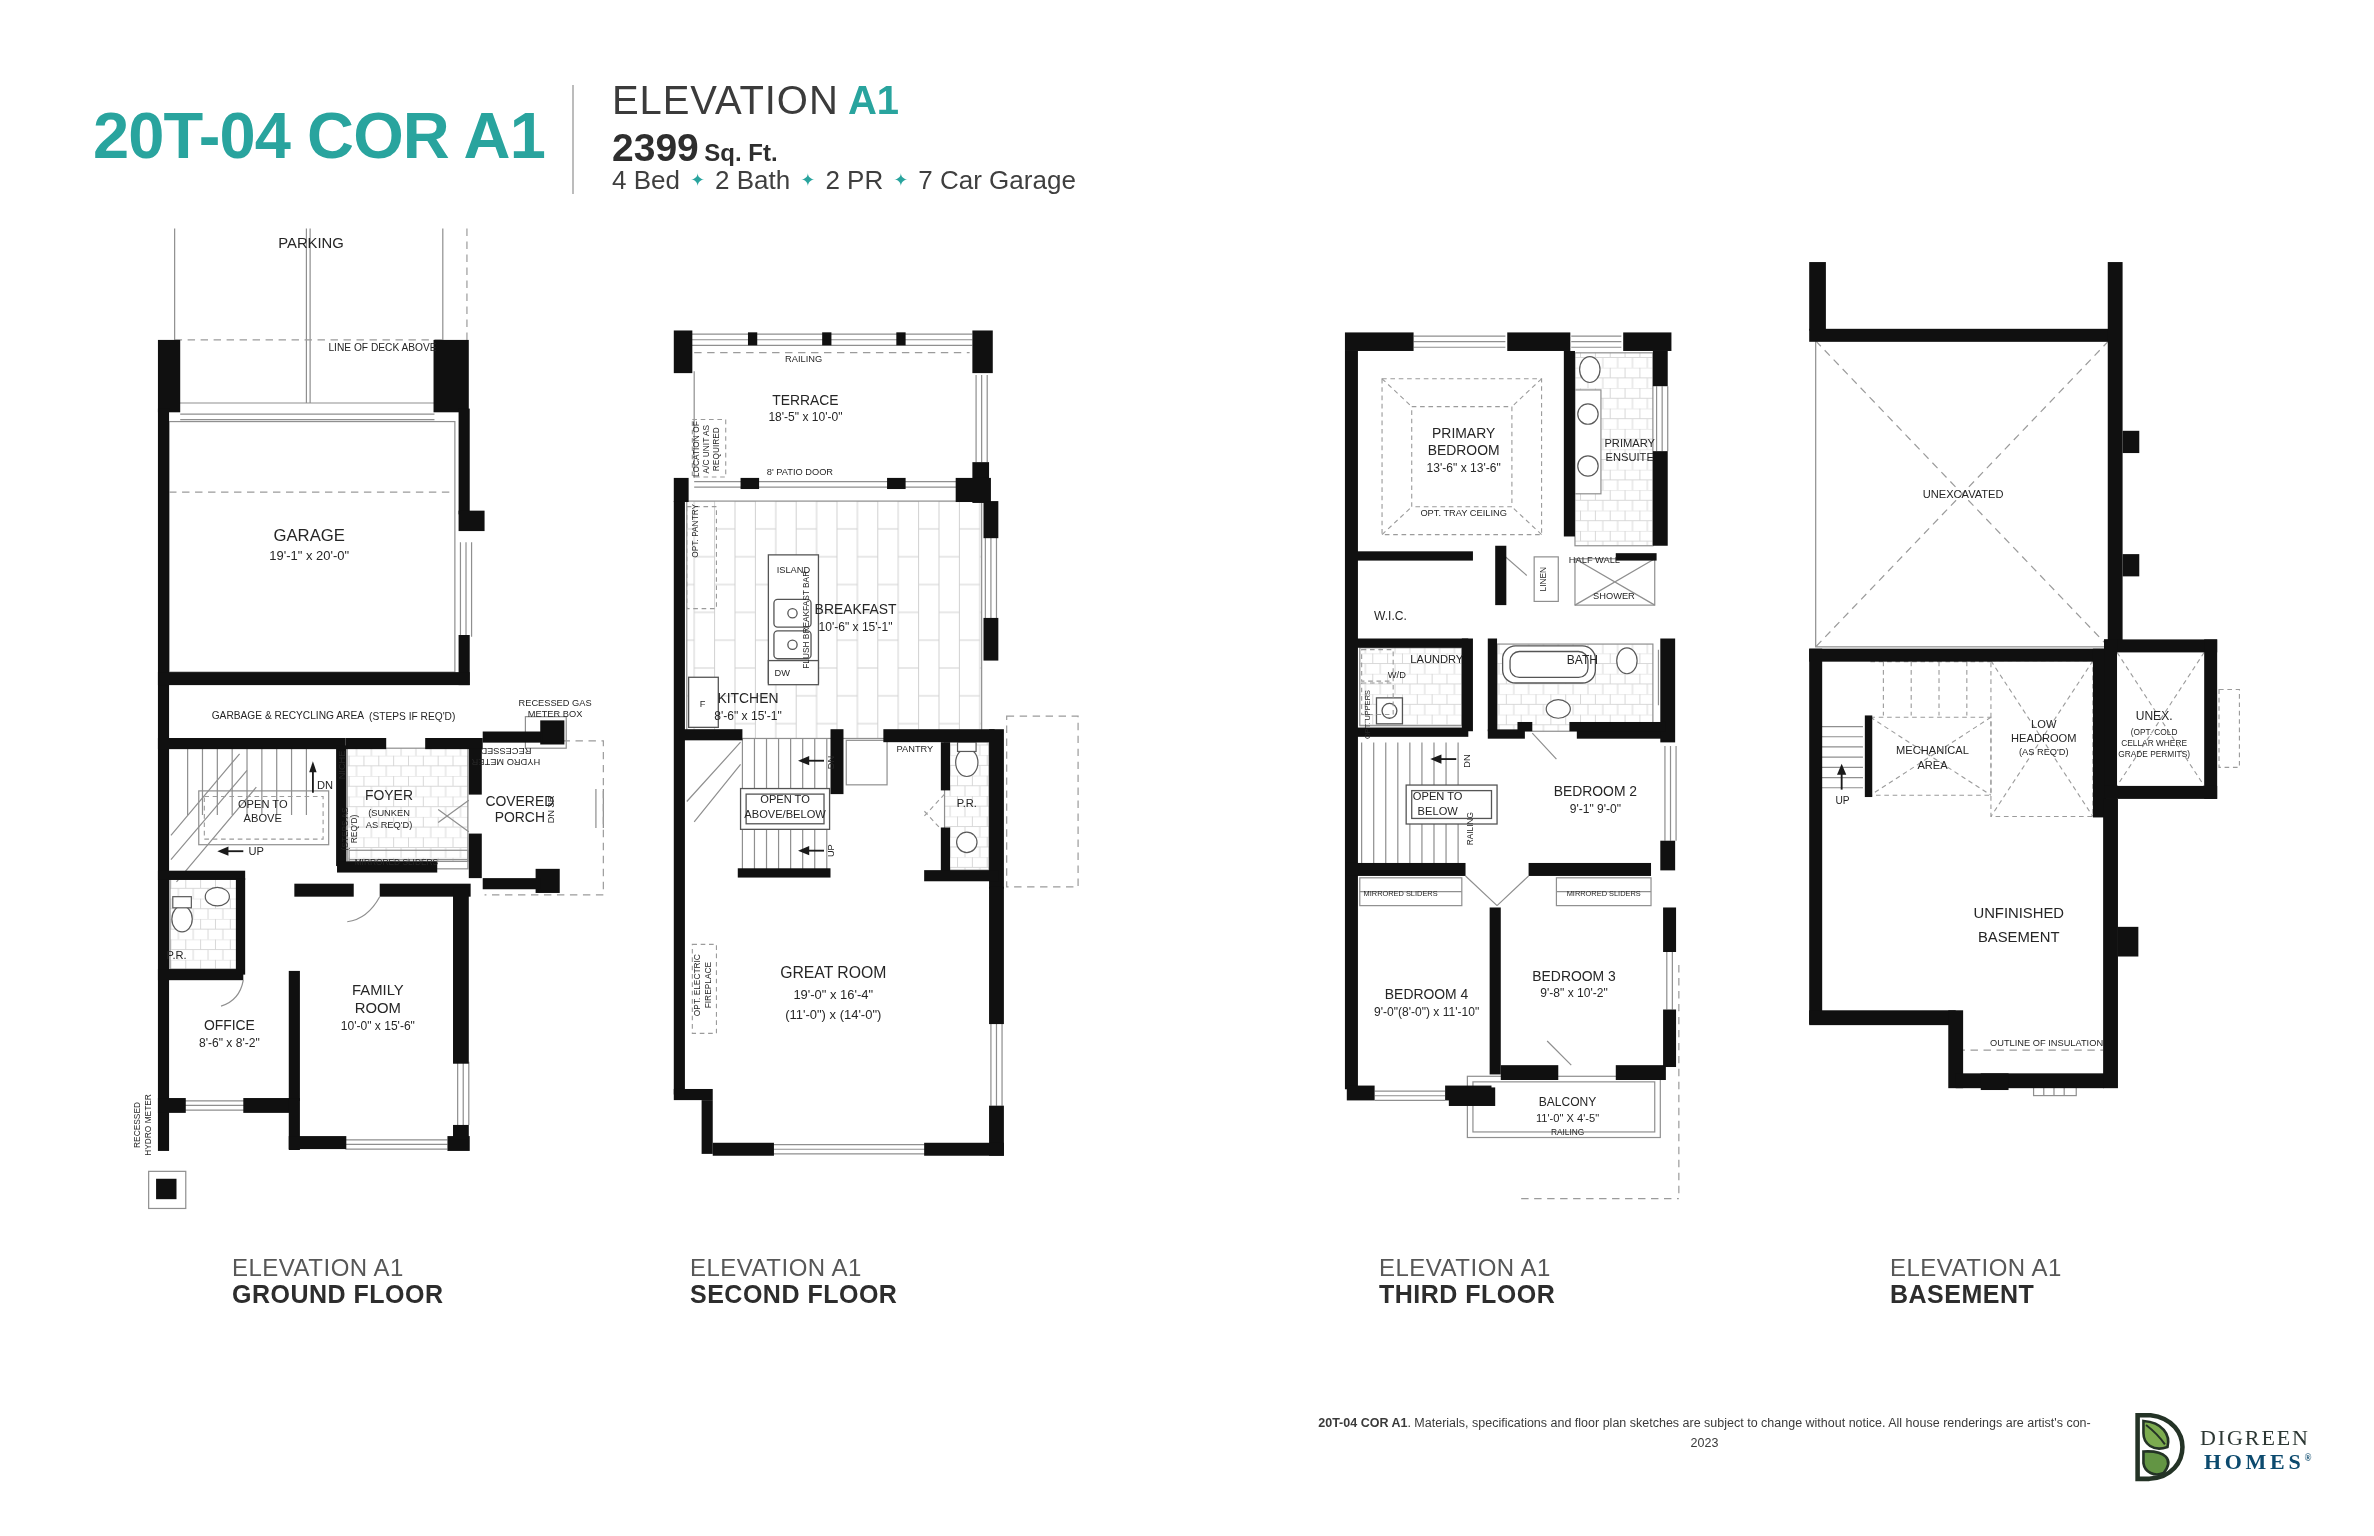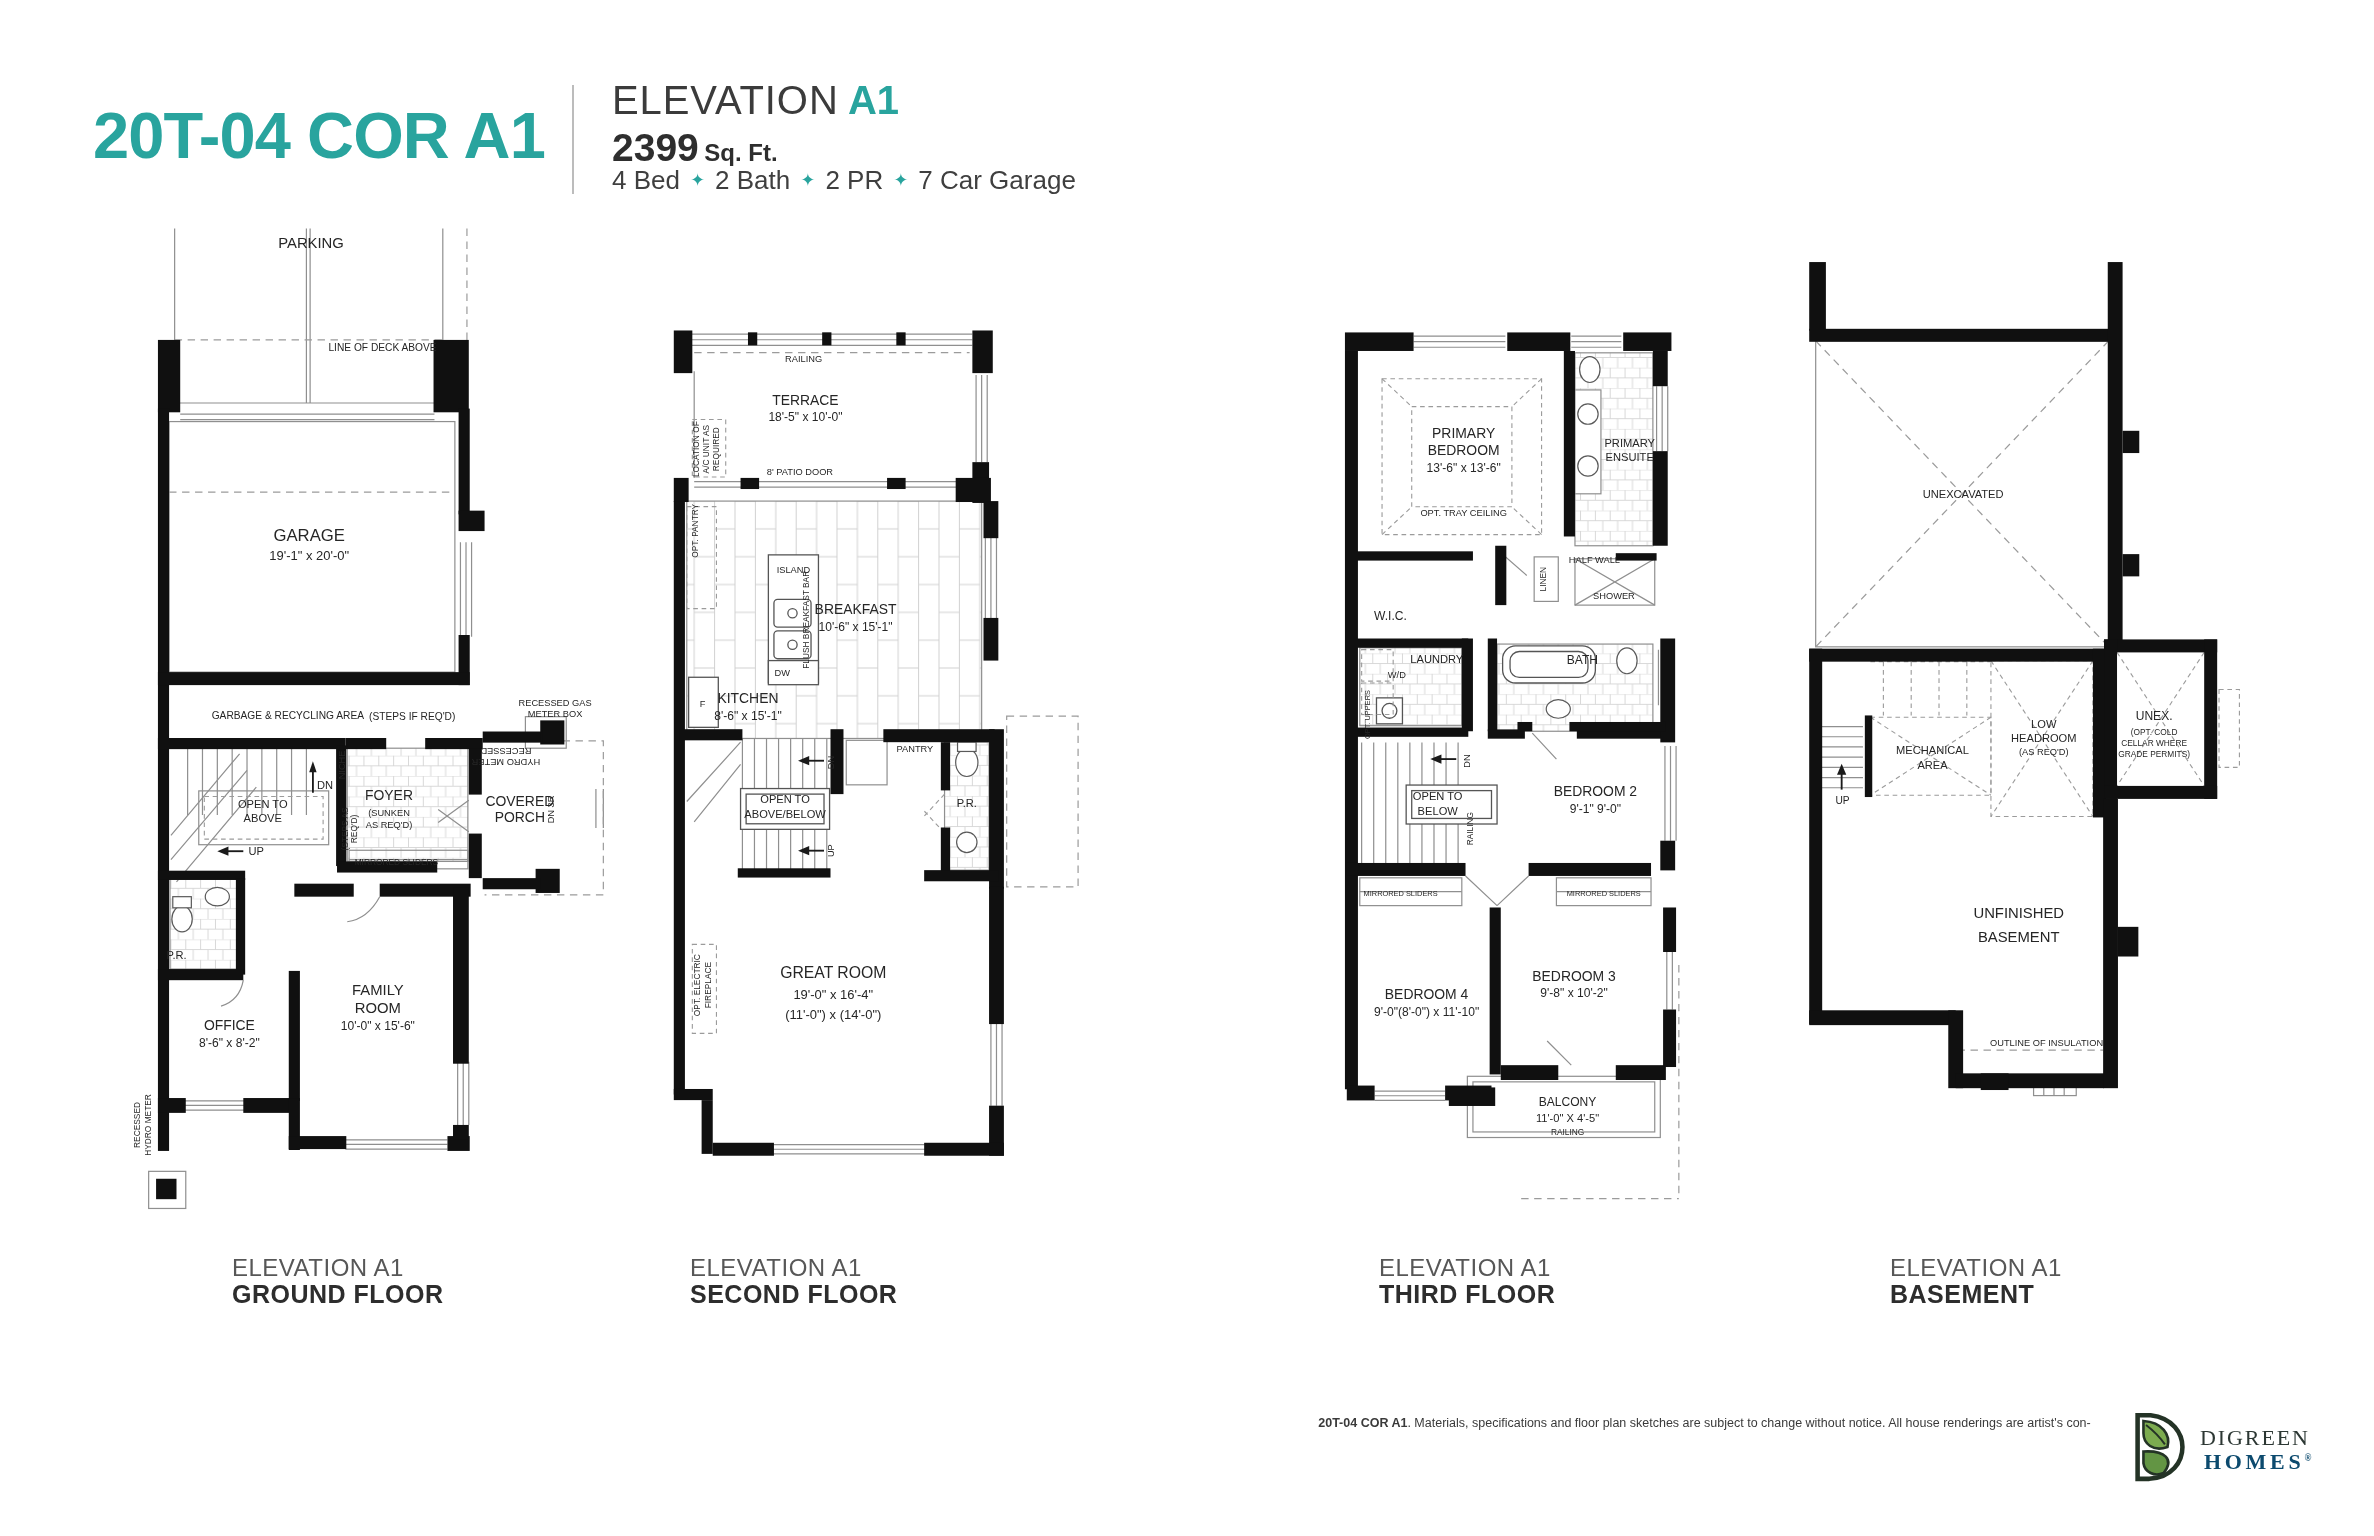--- a/index.html
+++ b/index.html
@@ -481,6 +481,7 @@
 
   <div class="foot">
     <div><b>20T-04 COR A1</b><span>. Materials, specifications and floor plan sketches are subject to change without notice. All house renderings are artist's con-</span></div>
+    <div>2023</div>
   </div>
 
   <svg class="logo-leaf" viewBox="0 0 100 110">

